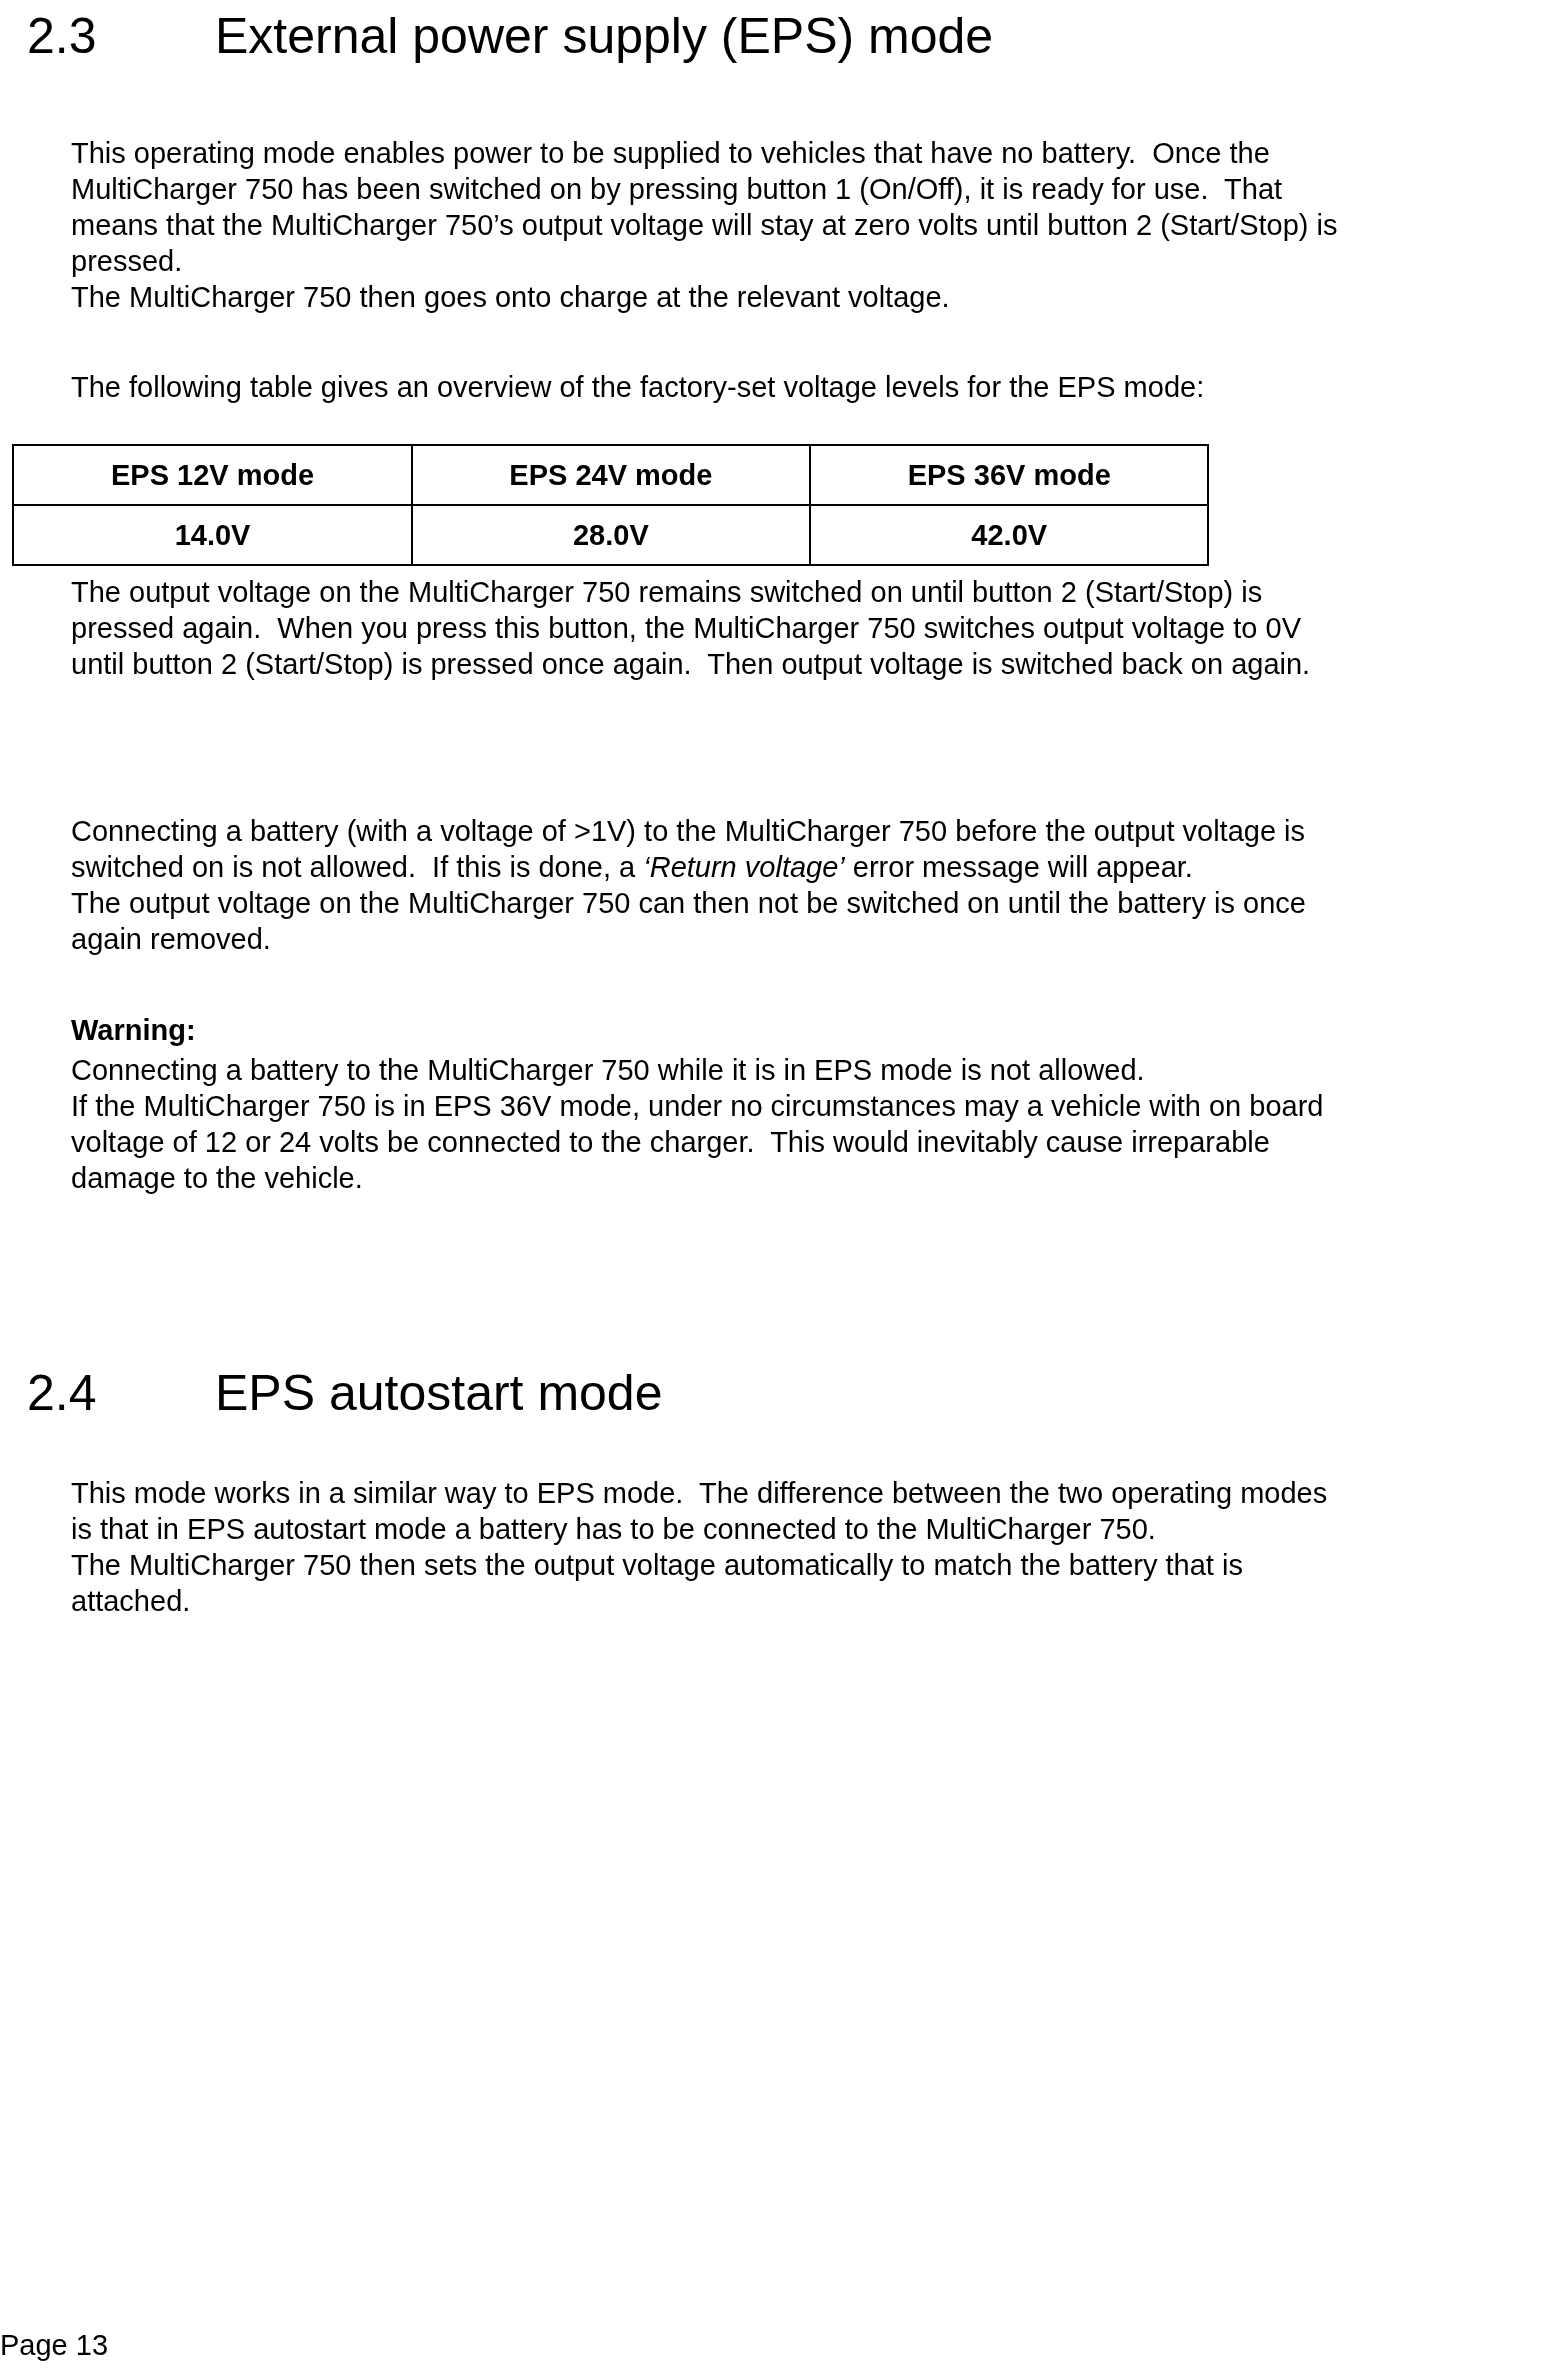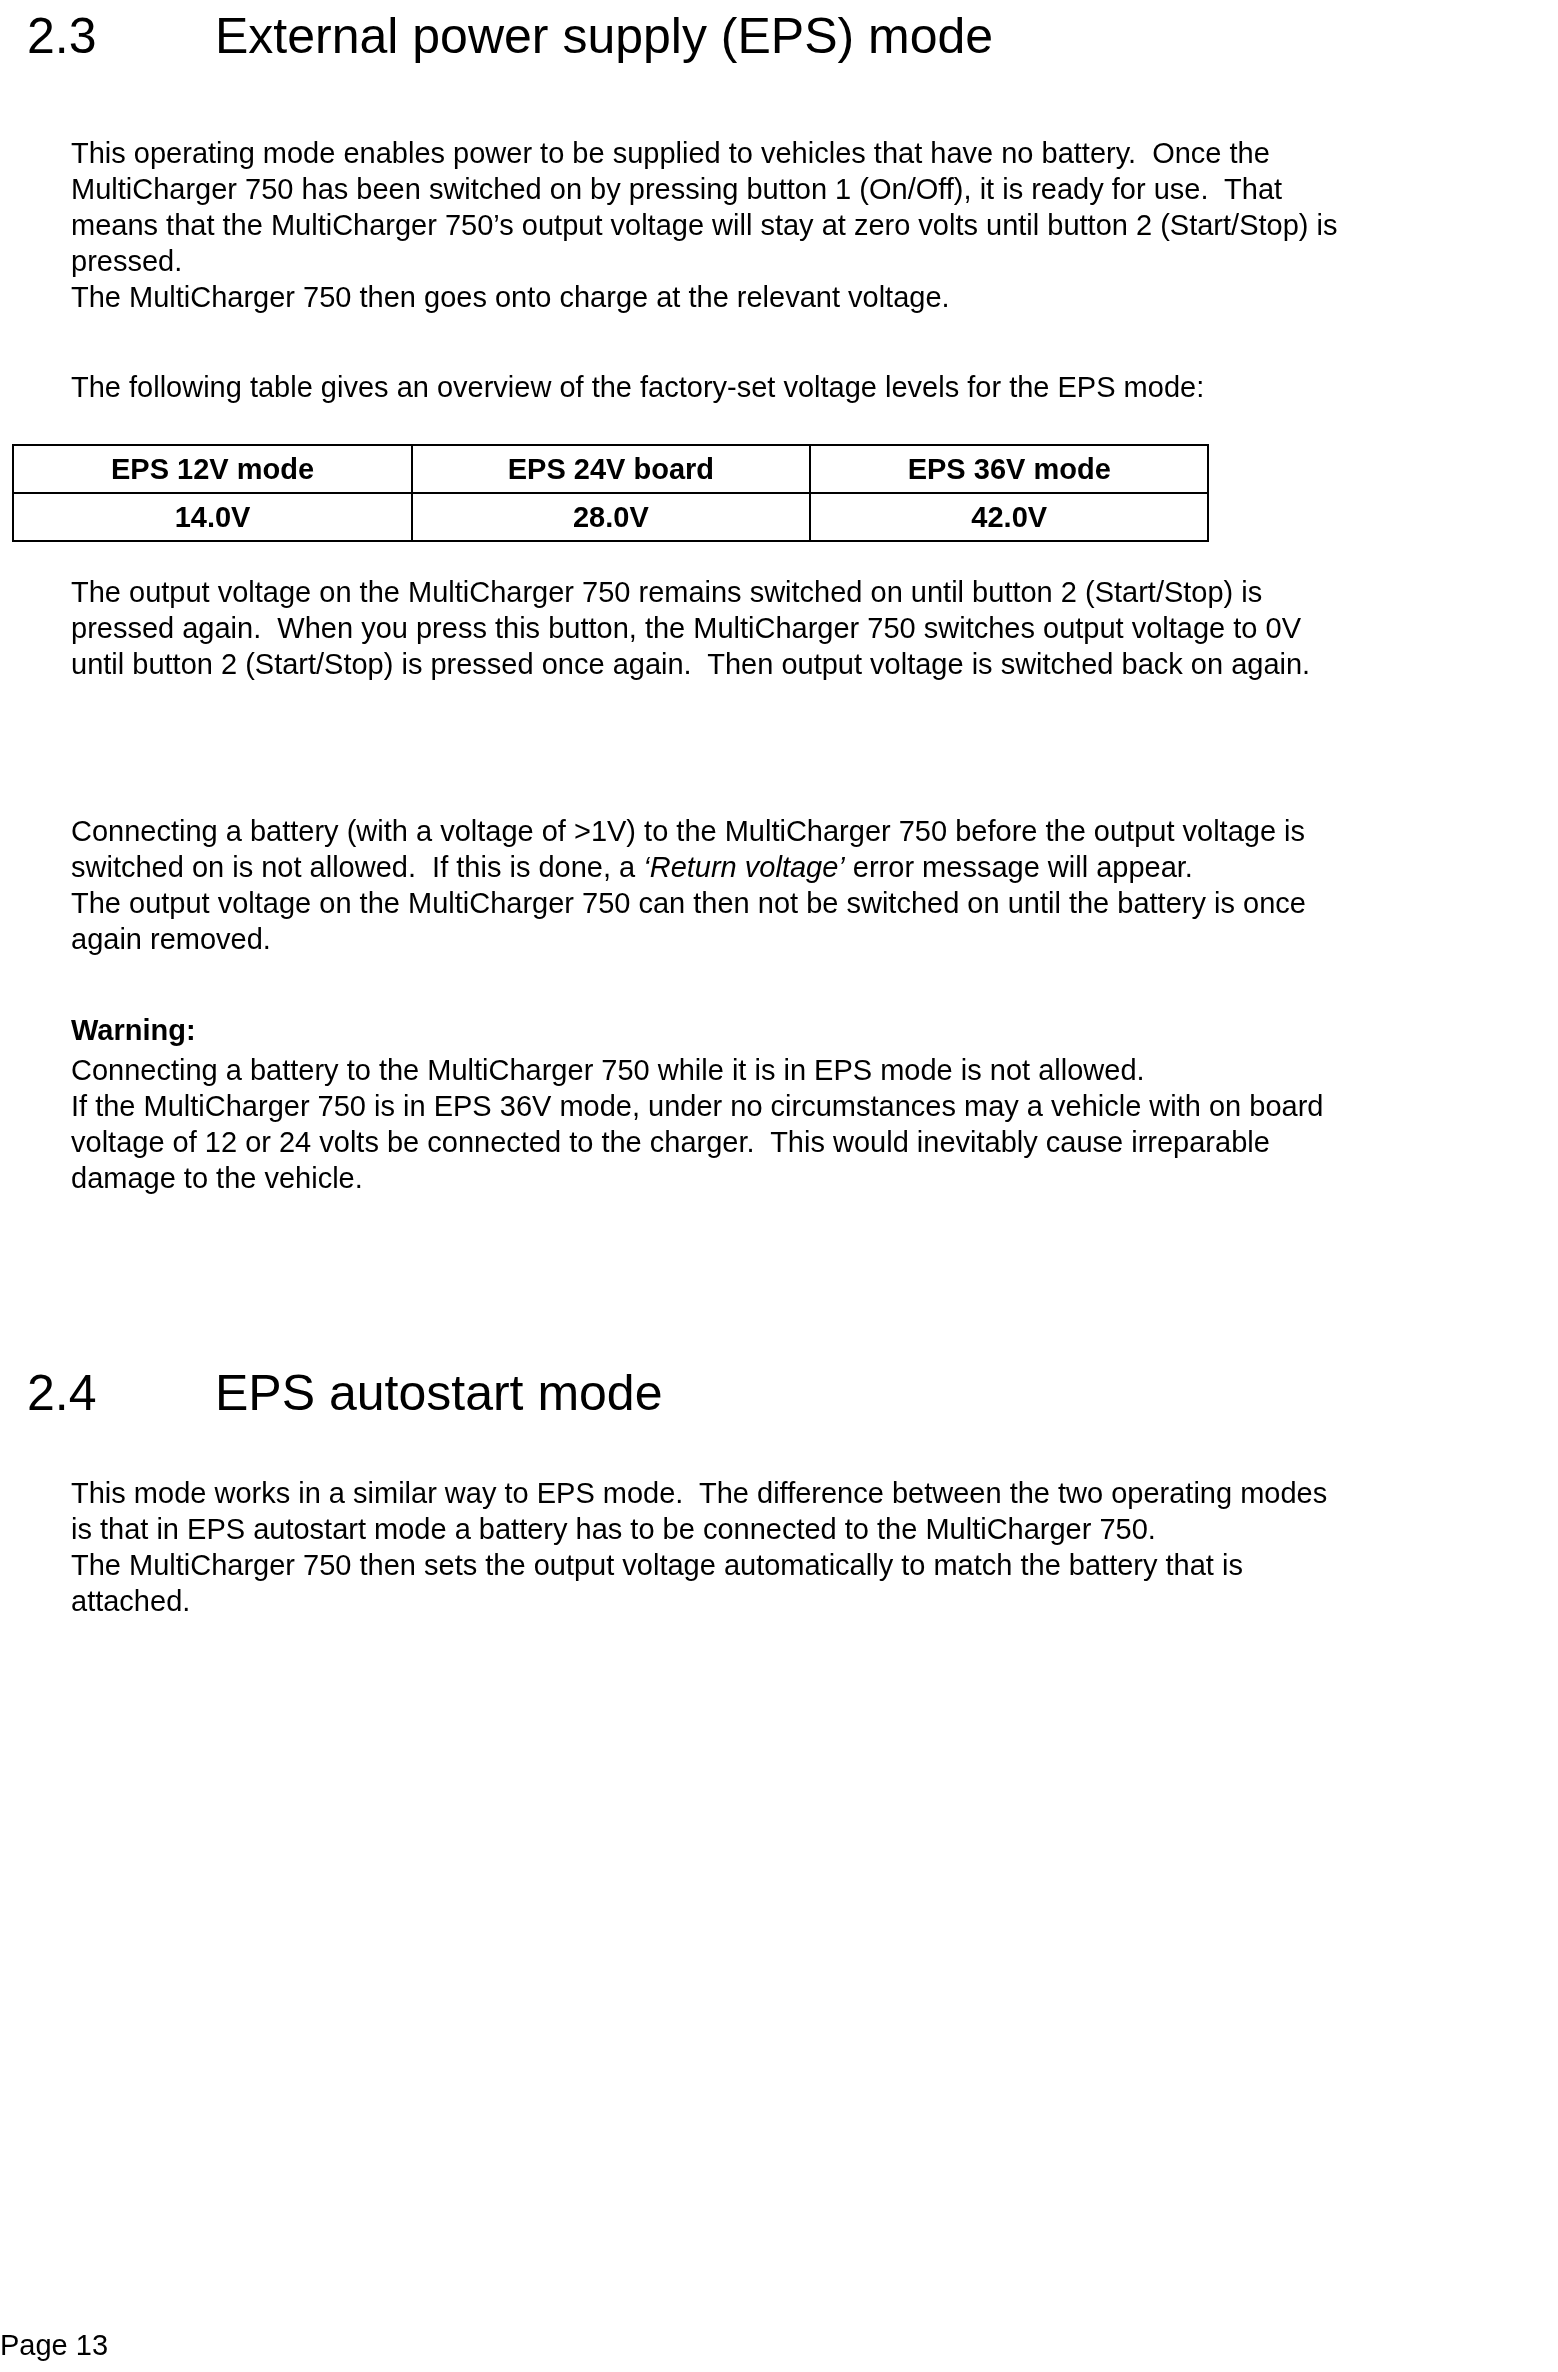--- a/index.html
+++ b/index.html
@@ -55,7 +55,7 @@
     text-align: center;
     vertical-align: middle;
     font-size: 29px;
-    padding: 4px;
+    padding: 10px;
   }
   table.voltage th { font-weight: 700; }
   table.voltage td { font-weight: 700; }

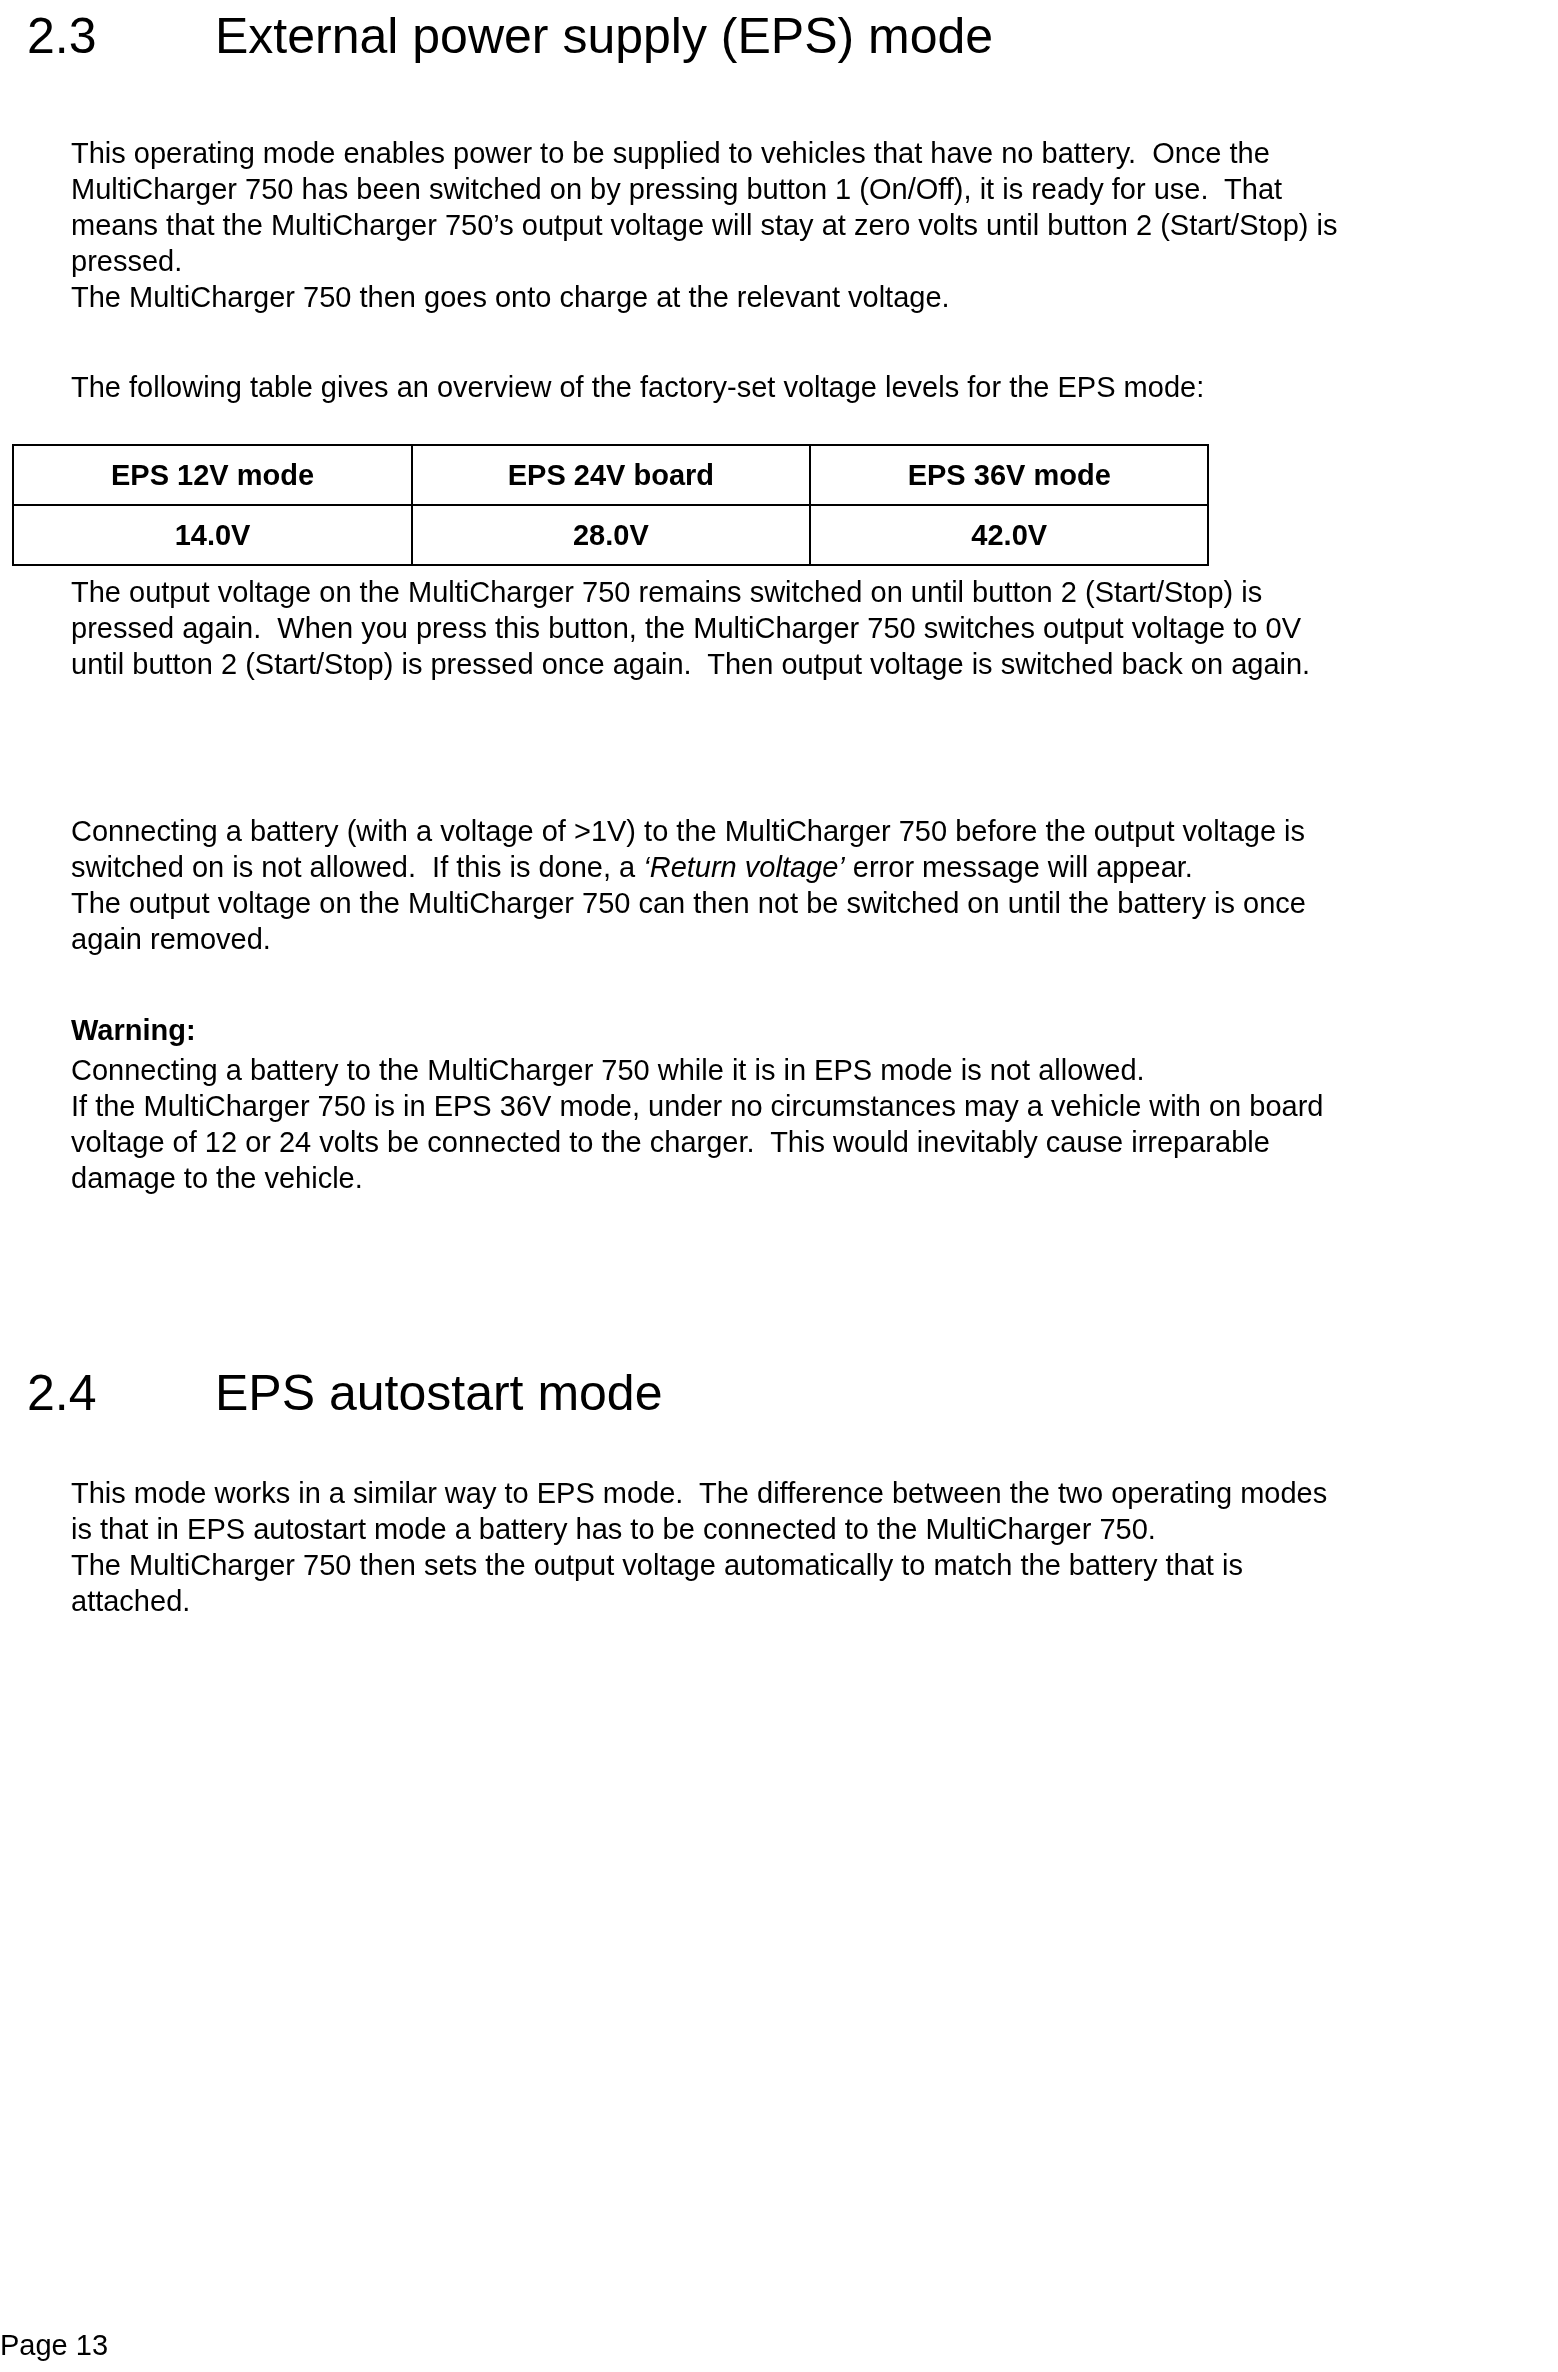--- a/index.html
+++ b/index.html
@@ -91,7 +91,7 @@
     <thead>
       <tr>
         <th>EPS 12V mode</th>
-        <th>EPS 24V board</th>
+        <th>EPS 24V mode</th>
         <th>EPS 36V mode</th>
       </tr>
     </thead>

